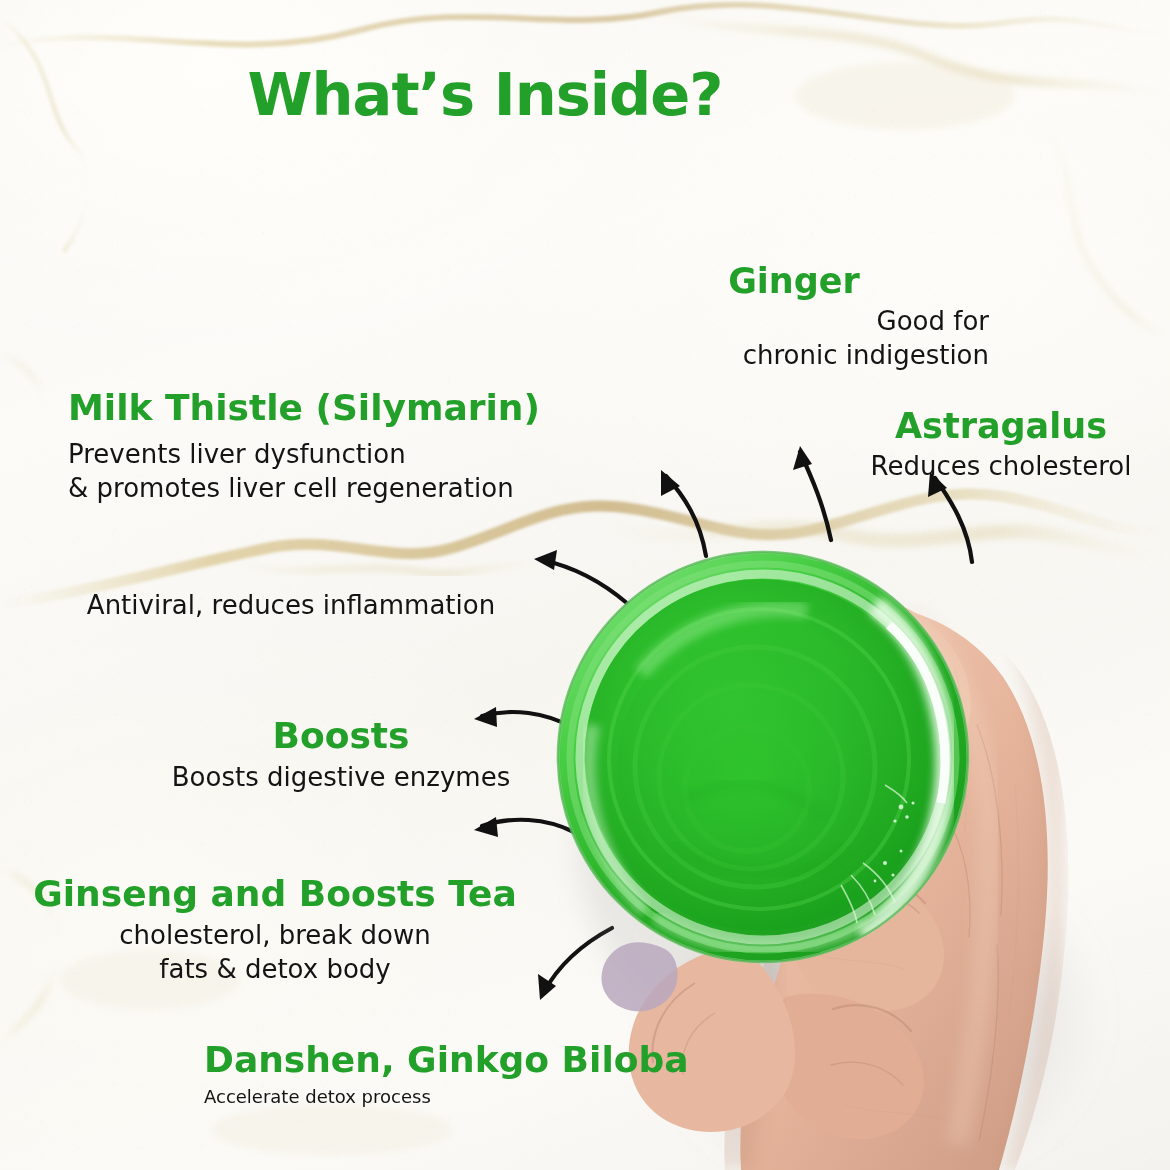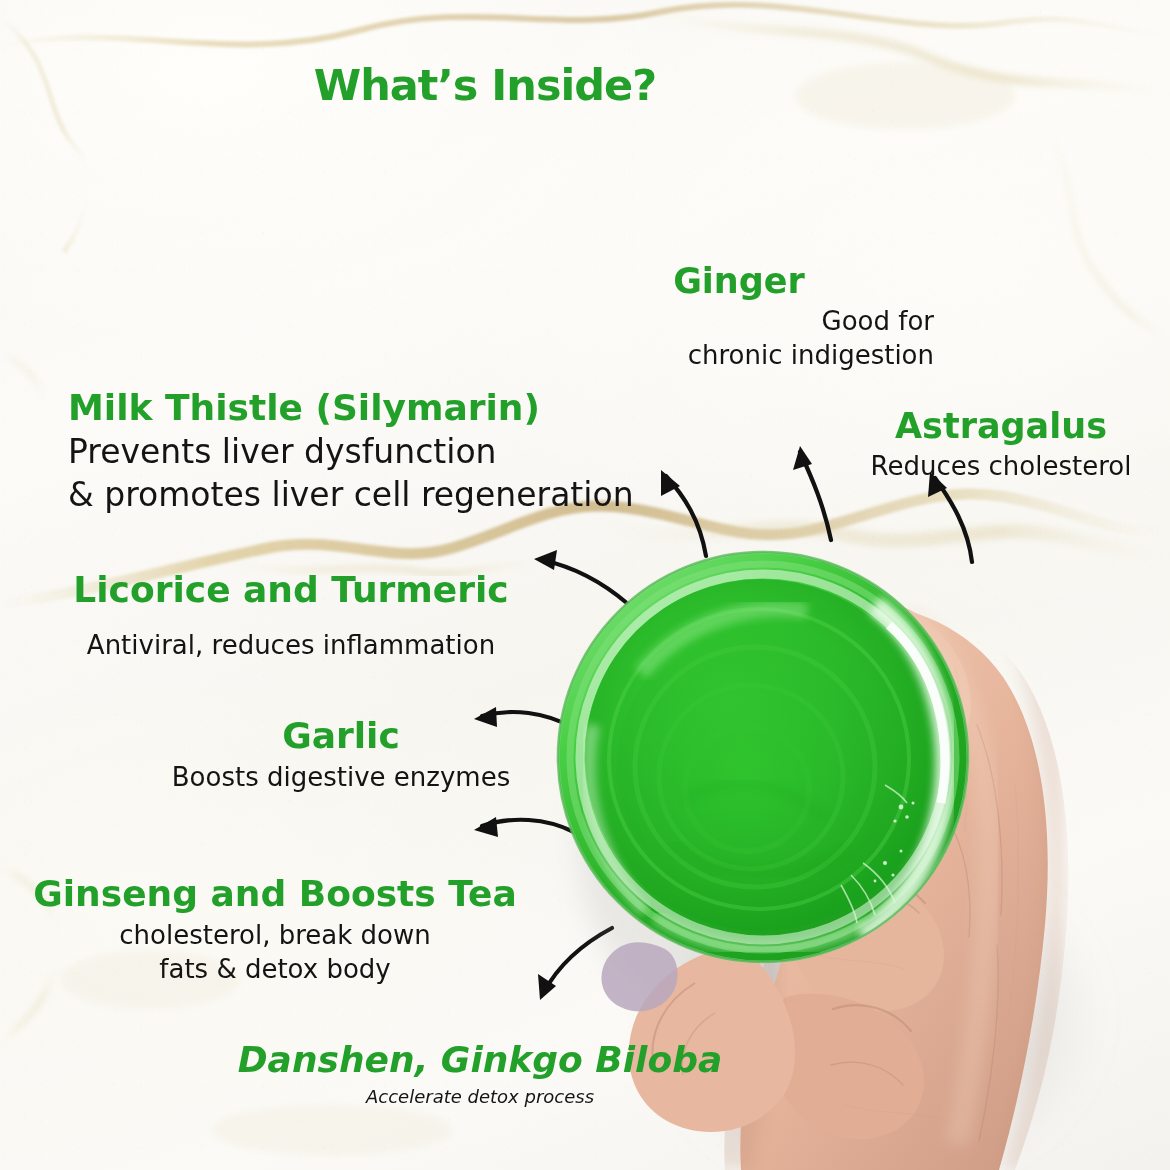--- a/index.html
+++ b/index.html
@@ -38,7 +38,7 @@
   #title {
     position:absolute; left:0; top:60px; width:970px;
     text-align:center;
-    font-size:43px; font-weight:bold; letter-spacing:-1px;
+    font-size:59px; font-weight:bold; letter-spacing:-1px;
     color:#22a02a;
   }
 

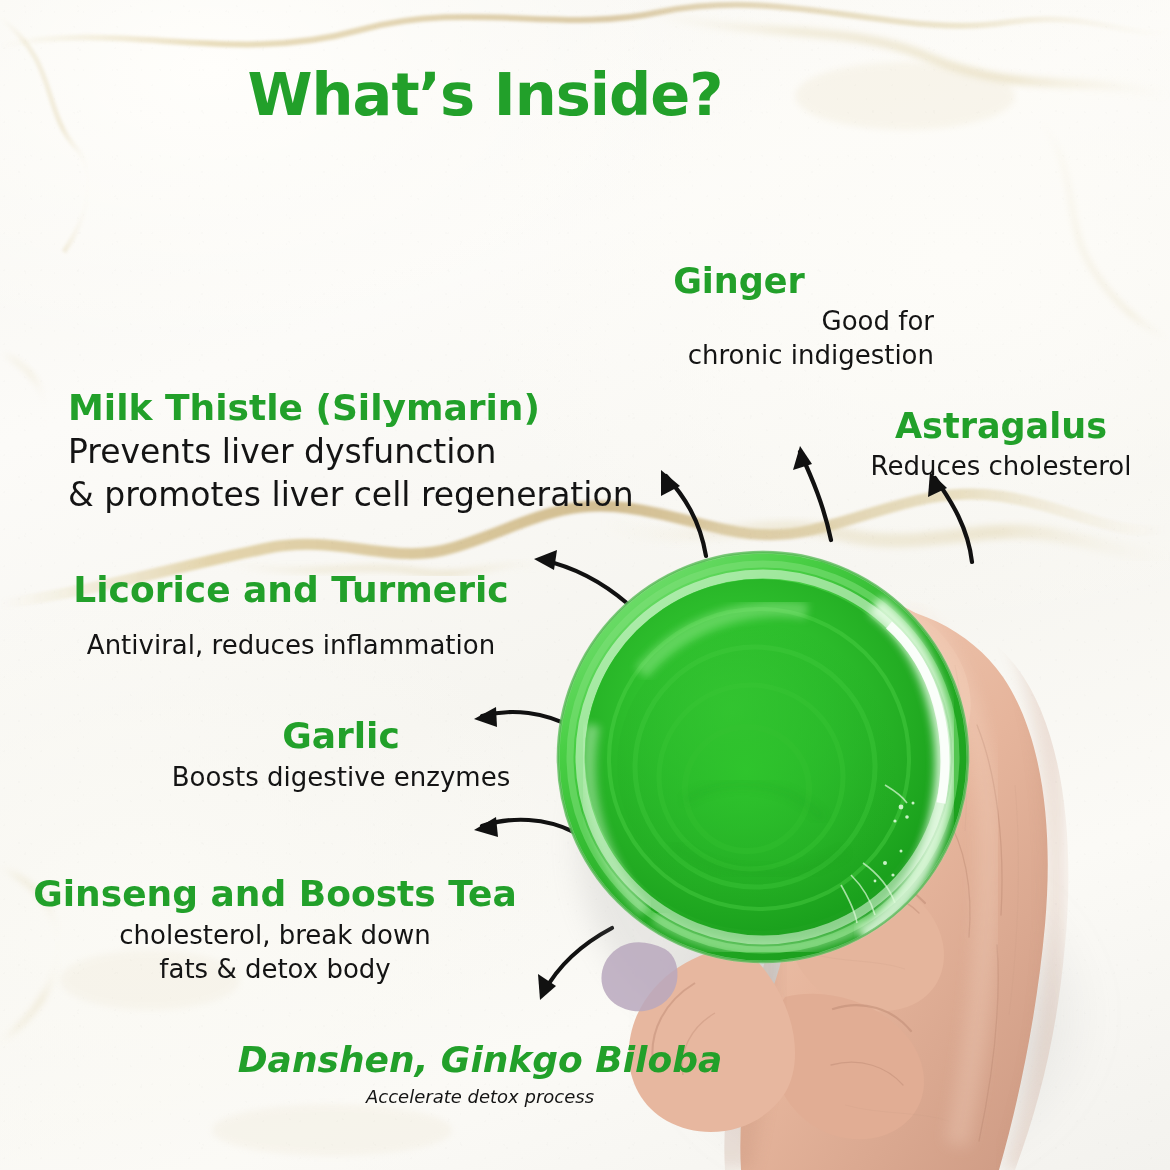--- a/index.html
+++ b/index.html
@@ -54,7 +54,7 @@
   .sub div { white-space:nowrap; }
 
   
-  #lbl-ginger      { left:544px; top:262px; width:390px; text-align:center; }
+  #lbl-ginger      { left:599px; top:262px; width:390px; text-align:center; }
   #lbl-ginger .head{ font-size:35px; }
   #lbl-ginger .sub { font-size:26px; margin-top:4px;text-align:right; }
 

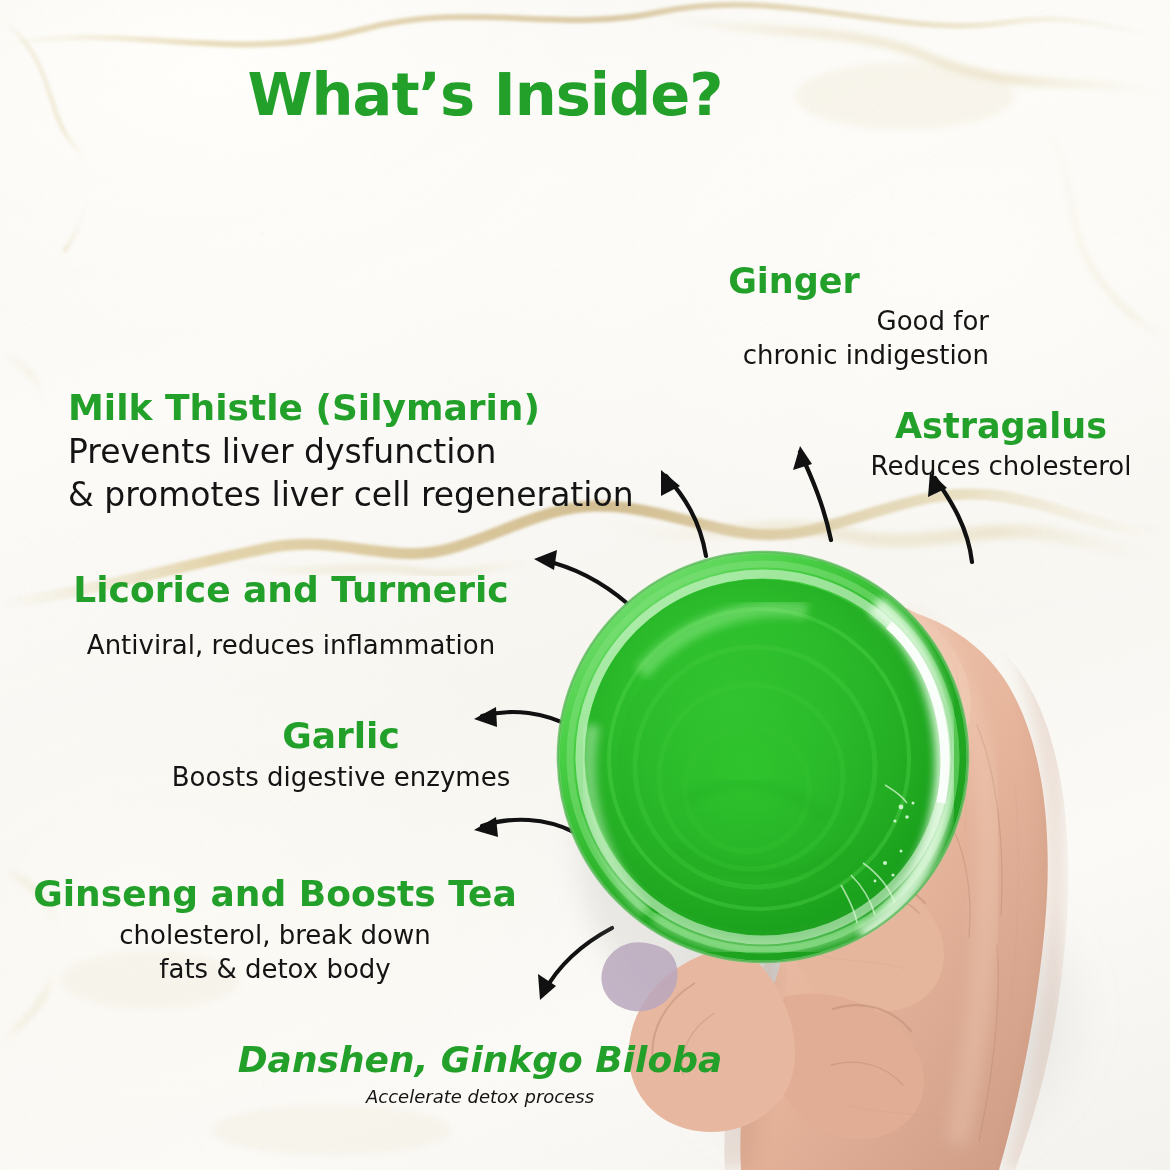--- a/index.html
+++ b/index.html
@@ -64,7 +64,7 @@
 
   #lbl-milkthistle      { left:68px; top:388px; width:576px; text-align:left; }
   #lbl-milkthistle .head{ font-size:36px; }
-  #lbl-milkthistle .sub { font-size:33px; margin-top:3px; }
+  #lbl-milkthistle .sub { font-size:26px; margin-top:10px; }
 
   #lbl-licorice      { left:26px; top:570px; width:530px; text-align:center; }
   #lbl-licorice .head{ font-size:36px; }

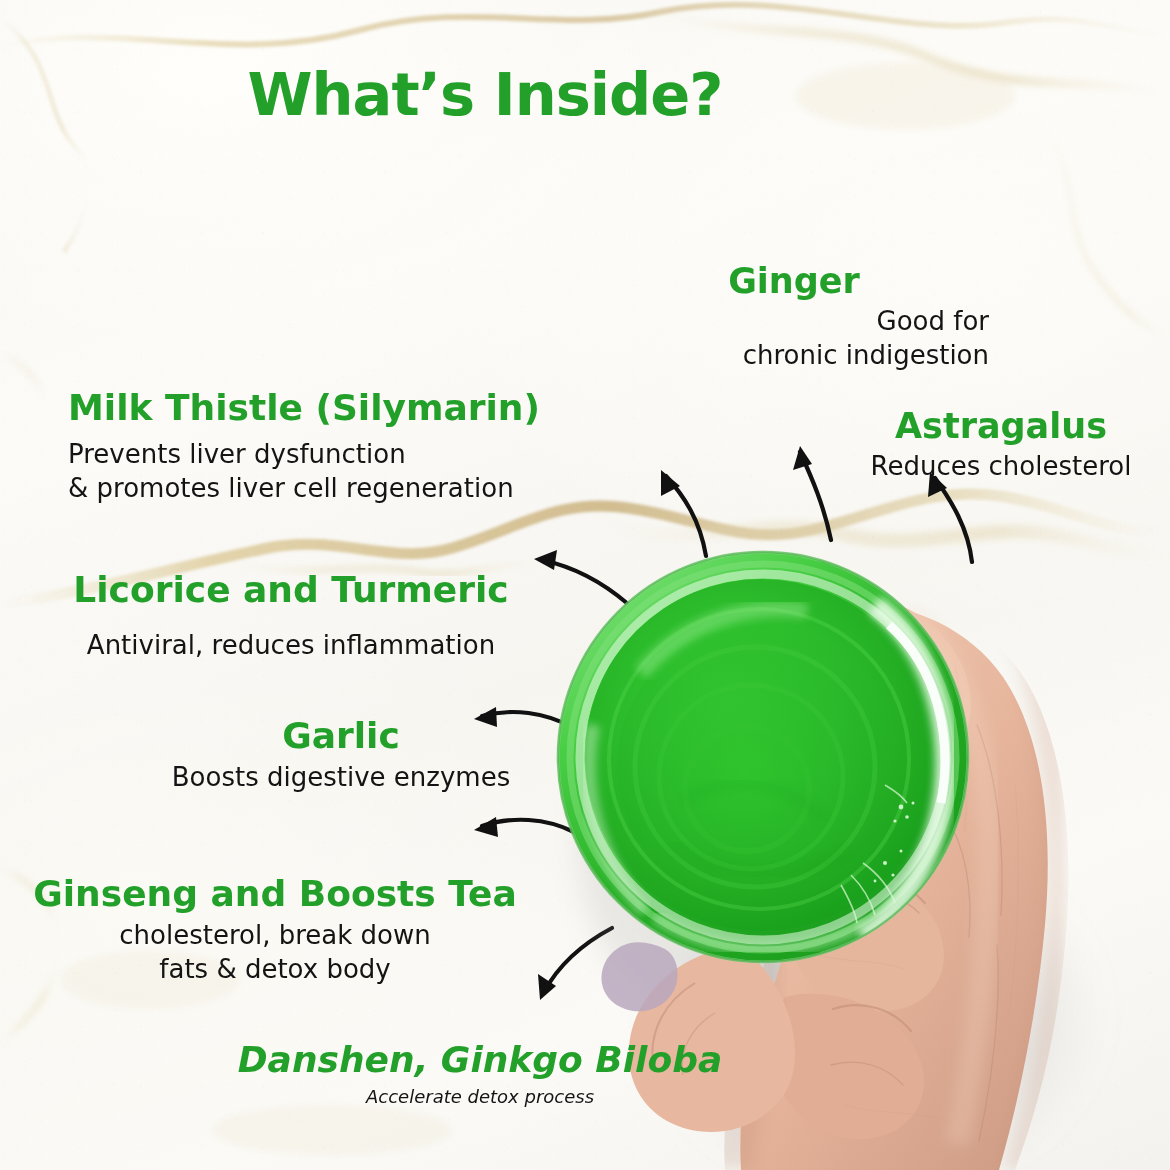--- a/index.html
+++ b/index.html
@@ -368,7 +368,6 @@
   </div>
 
   <div class="label" id="lbl-licorice">
-    <div class="head">Licorice and Turmeric</div>
     <div class="sub">
       <div>Antiviral, reduces inflammation</div>
     </div>

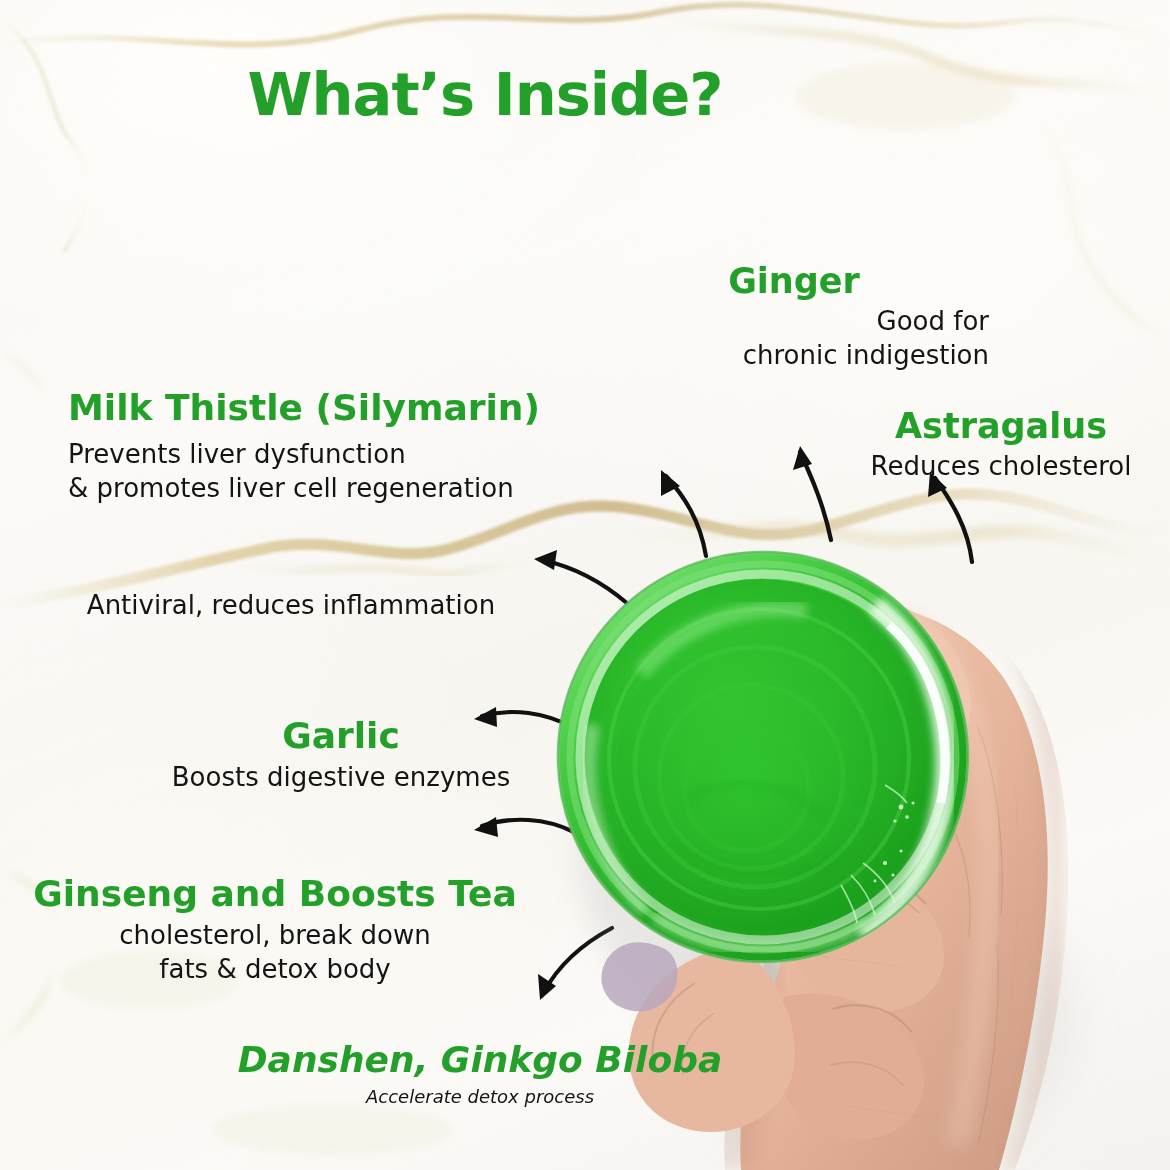--- a/index.html
+++ b/index.html
@@ -374,7 +374,7 @@
   </div>
 
   <div class="label" id="lbl-garlic">
-    <div class="head">Garlic</div>
+    <div class="head">Boosts</div>
     <div class="sub">
       <div>Boosts digestive enzymes</div>
     </div>

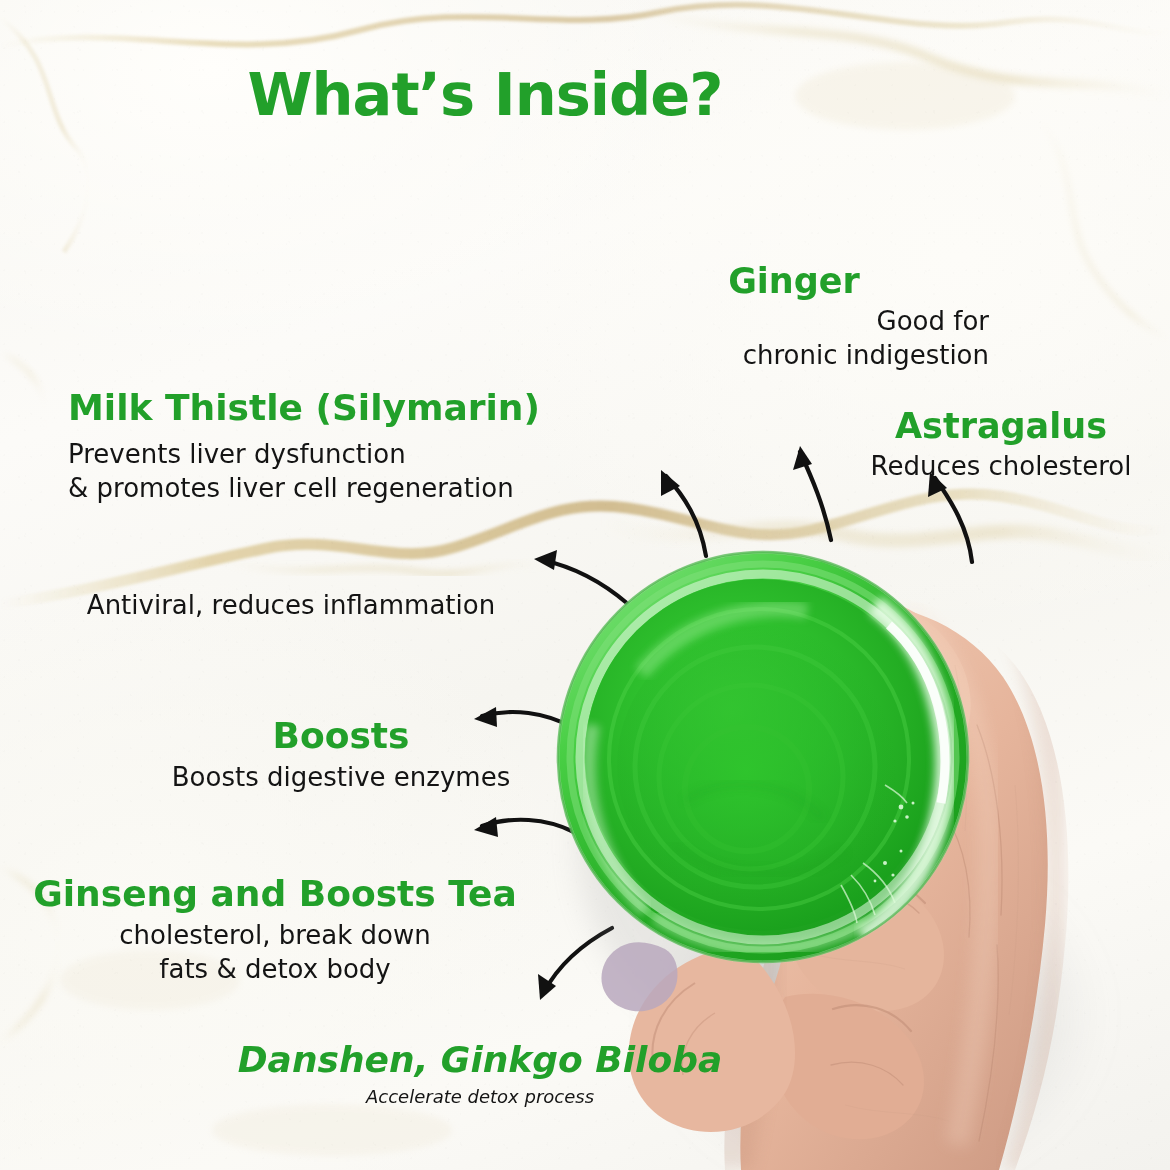--- a/index.html
+++ b/index.html
@@ -78,7 +78,7 @@
   #lbl-ginseng .head{ font-size:36px; }
   #lbl-ginseng .sub { font-size:26px; margin-top:5px; }
 
-  #lbl-danshen      { left:190px; top:1040px; width:580px; text-align:center;font-style:italic; }
+  #lbl-danshen      { left:204px; top:1040px; width:580px; text-align:left; }
   #lbl-danshen .head{ font-size:36px; }
   #lbl-danshen .sub { font-size:18px; margin-top:5px; }
 

